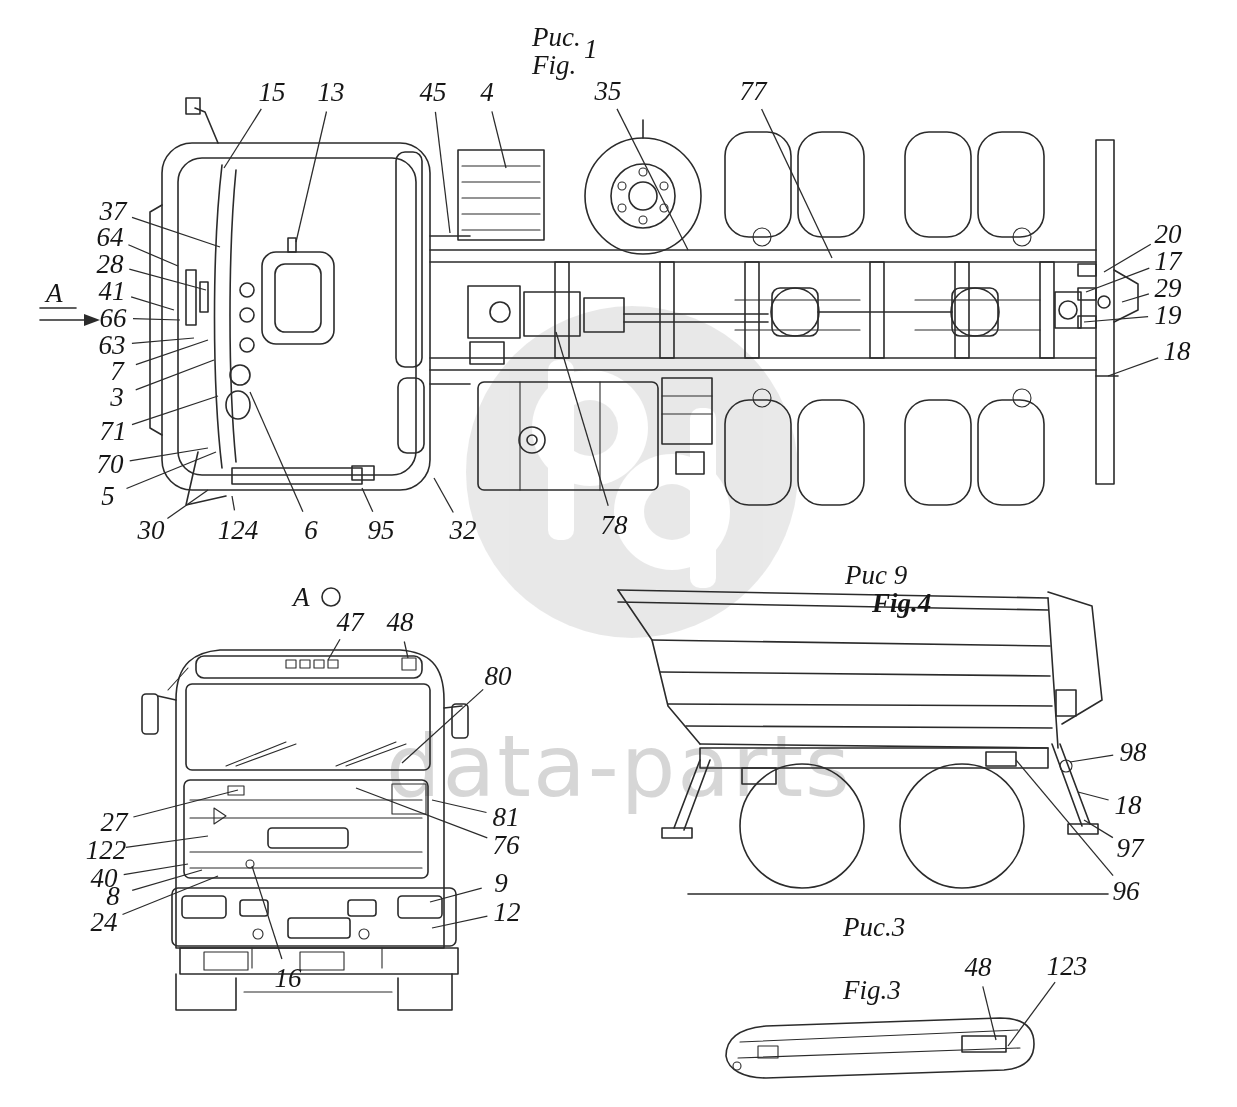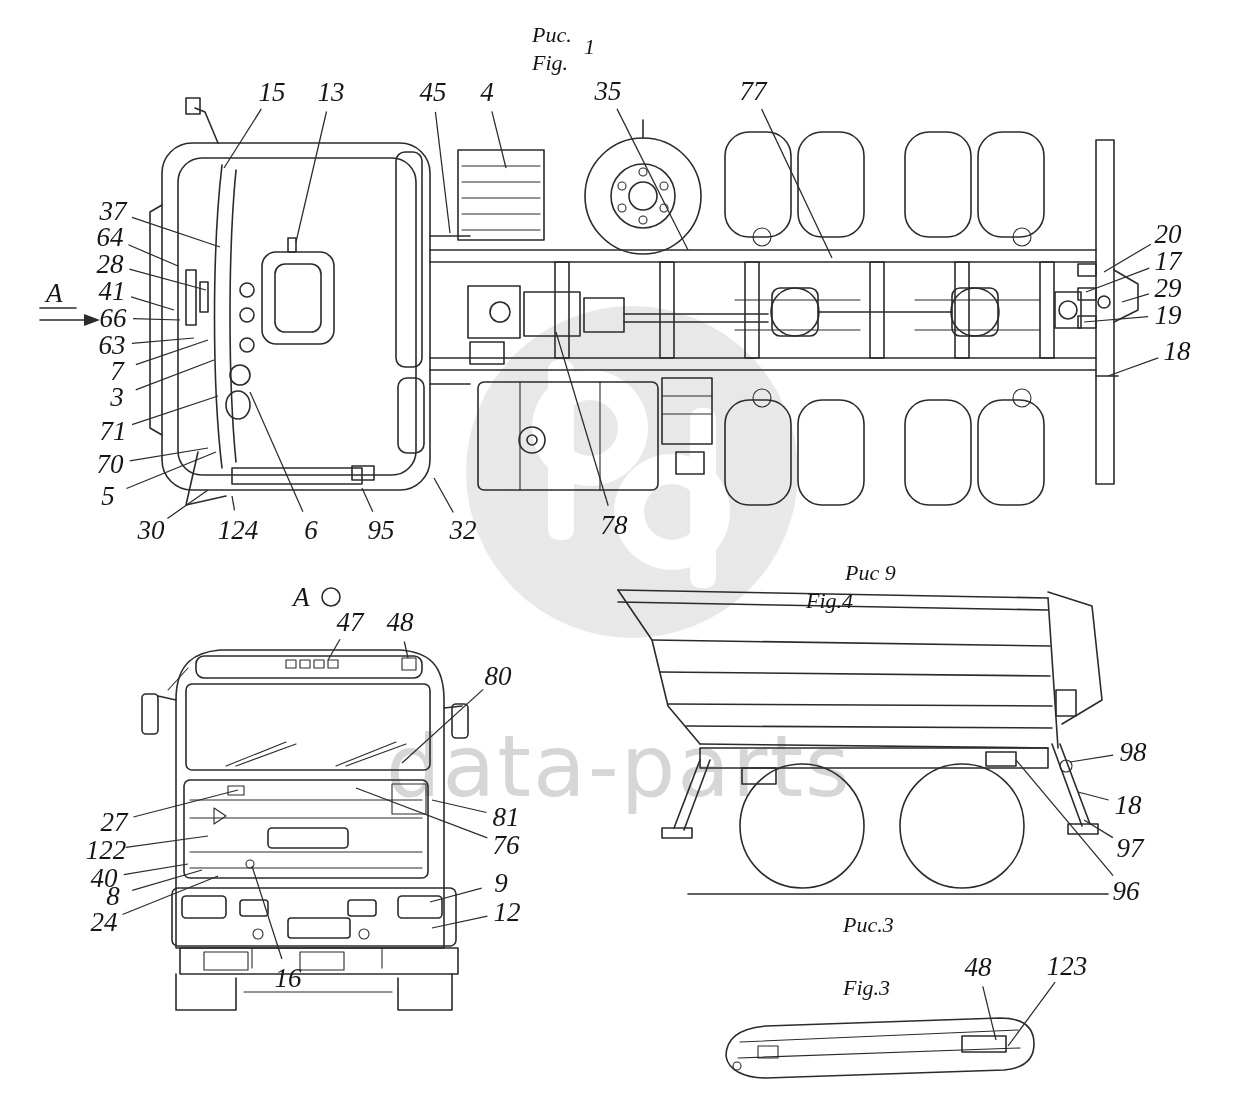--- a/index.html
+++ b/index.html
@@ -15,7 +15,7 @@
                       fill:#161616;text-anchor:middle;}
   #callout-layer line{stroke:#2b2b2b;stroke-width:1.25;}
   
-  .caption{position:absolute;font-style:italic;font-size:22px;color:#161616;white-space:nowrap;text-align:center;}
+  .caption{position:absolute;font-style:italic;font-size:27px;color:#161616;white-space:nowrap;text-align:center;}
   .marker{position:absolute;font-style:italic;font-size:27px;color:#161616;}
   
   .wm-text{position:absolute;left:386px;top:716px;font-family:"DejaVu Sans",sans-serif;

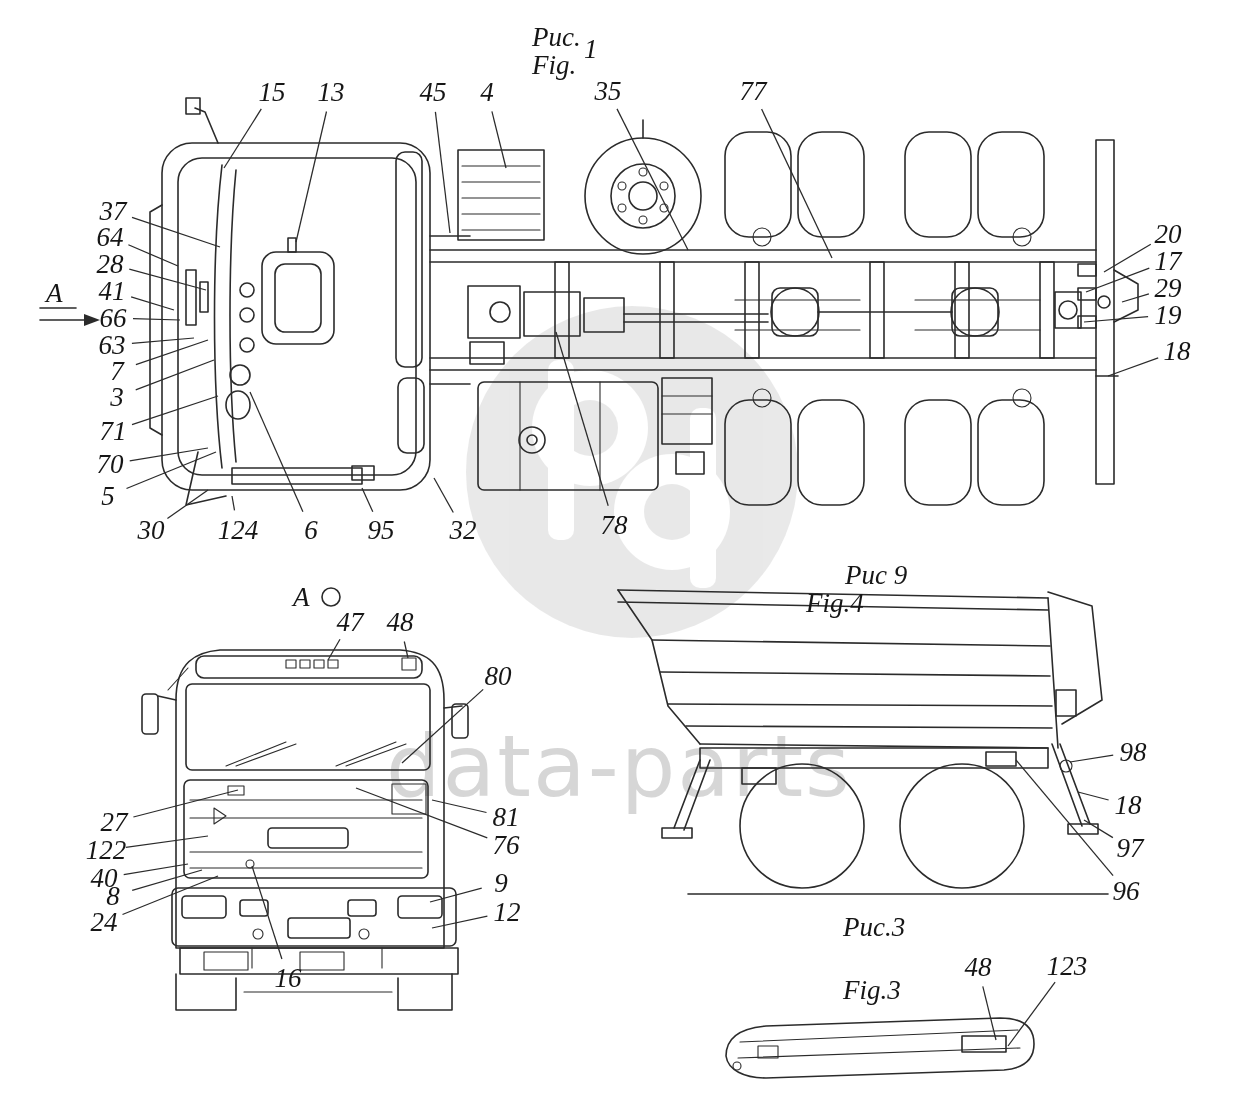--- a/index.html
+++ b/index.html
@@ -349,7 +349,7 @@
   <div class="caption" style="left:584px;top:34px;">1</div>
 
   <div class="caption" style="left:845px;top:560px;">Puc 9</div>
-  <div class="caption" style="left:806px;top:588px;">Fig.4</div>
+  <div class="caption" style="left:872px;top:588px;font-weight:bold;">Fig.4</div>
 
   <div class="caption" style="left:843px;top:912px;">Puc.3</div>
   <div class="caption" style="left:843px;top:946px;margin-top:29px;">Fig.3</div>

